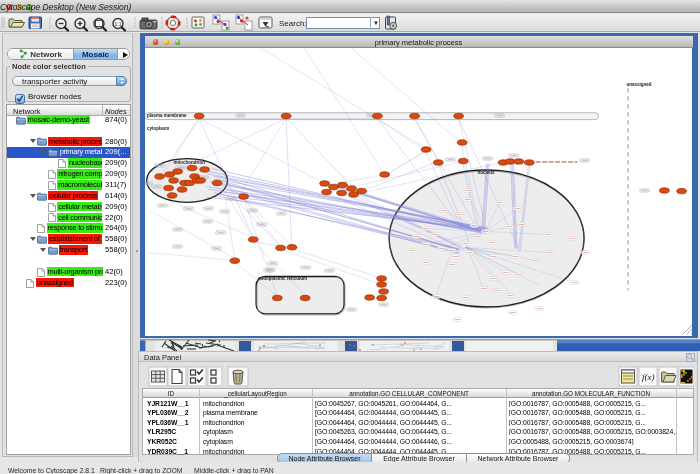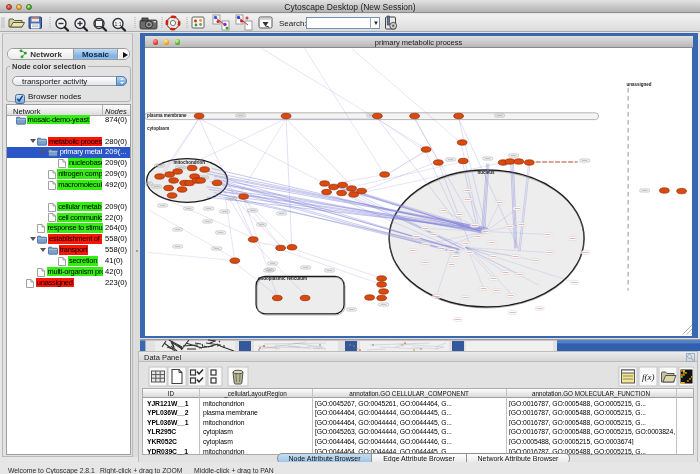--- a/index.html
+++ b/index.html
@@ -10,7 +10,7 @@
 #titlebar .t1{left:6px;background:radial-gradient(circle at 35% 30%,#ff9a8a,#e33e32 60%,#b01e14);border:0.5px solid #9a2b20;}
 #titlebar .t2{left:16px;background:radial-gradient(circle at 35% 30%,#ffe9a8,#f6a828 60%,#c47f10);border:0.5px solid #ad7a1c;}
 #titlebar .t3{left:26px;background:radial-gradient(circle at 35% 30%,#d2f8b0,#57b52c 60%,#2e7d12);border:0.5px solid #3d7a1f;}
-#apptitle{left:0;right:0;top:2px;text-align:center;font-size:8.5px;color:#1c1c1c;}
+#apptitle{left:0;right:0;top:2px;text-align:left;font-size:8.5px;color:#1c1c1c;font-style:italic;}
 #toolbar{left:0;top:14px;width:700px;height:18px;background:linear-gradient(#f2f2f2,#dcdcdc);border-bottom:1px solid #a9a9a9;}
 #searchlbl{left:279px;top:4.5px;font-size:8px;color:#1a1a1a;}
 #searchbox{left:306px;top:3px;width:74px;height:12px;background:#fff;border:1px solid #7791b2;}

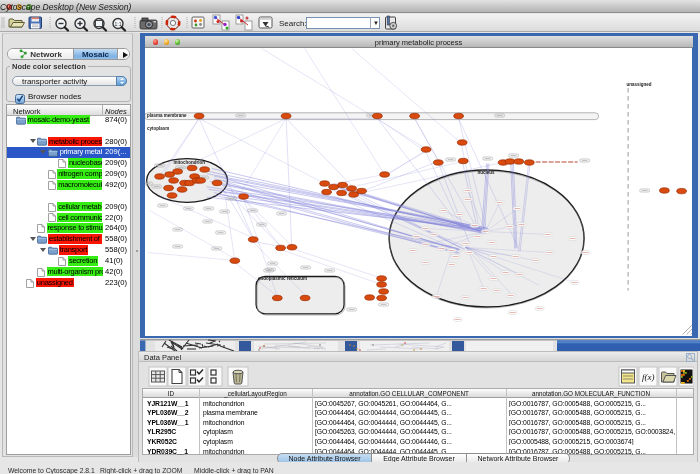--- a/index.html
+++ b/index.html
@@ -264,7 +264,7 @@
           <path d="M5 0.5 L5 3 L7.5 3" fill="none" stroke="#8a8a8a" stroke-width="0.8"></path>
         </svg>
         <span class="lbl gbg" style="left:50.2px;max-width:45px">macromolecule</span>
-        <span class="num">492(0)</span>
+        <span class="num">311(7)</span>
       </div>
       <div class="trow " style="top:96.6px">
         <svg class="ficon" style="left:40.7px" width="8" height="9" viewBox="0 0 8 9">

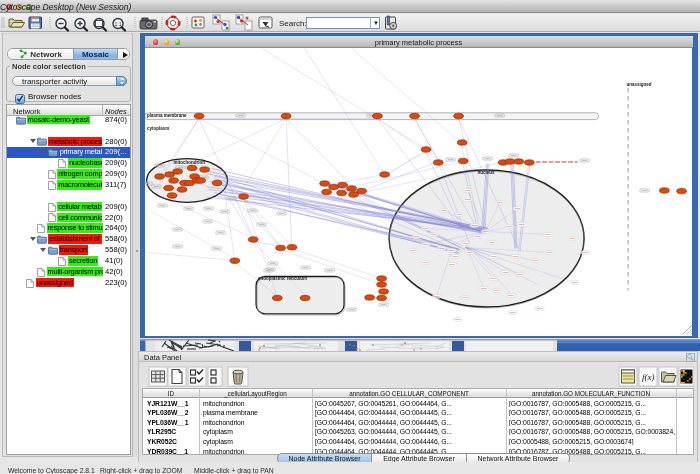--- a/index.html
+++ b/index.html
@@ -265,6 +265,15 @@
         </svg>
         <span class="lbl gbg" style="left:50.2px;max-width:45px">macromolecule</span>
         <span class="num">311(7)</span>
+      </div>
+      <div class="trow " style="top:85.7px">
+        <i class="arr" style="left:22.5px"></i>
+        <svg class="dicon" style="left:30.0px" width="10" height="9" viewBox="0 0 10 9">
+          <path d="M0.5 7.5 L0.5 2 Q0.5 1.2 1.2 1.2 L3.5 1.2 L4.3 2.2 L9 2.2 Q9.5 2.2 9.5 2.9 L9.5 7.5 Q9.5 8.2 8.8 8.2 L1.2 8.2 Q0.5 8.2 0.5 7.5 Z" fill="#7ba0cc" stroke="#3c5f8e" stroke-width="0.8"></path>
+          <path d="M0.5 3.6 L9.5 3.6" stroke="#a8c4e4" stroke-width="0.8"></path>
+        </svg>
+        <span class="lbl rbg" style="left:41.0px;max-width:54px">cellular process</span>
+        <span class="num">614(0)</span>
       </div>
       <div class="trow " style="top:96.6px">
         <svg class="ficon" style="left:40.7px" width="8" height="9" viewBox="0 0 8 9">

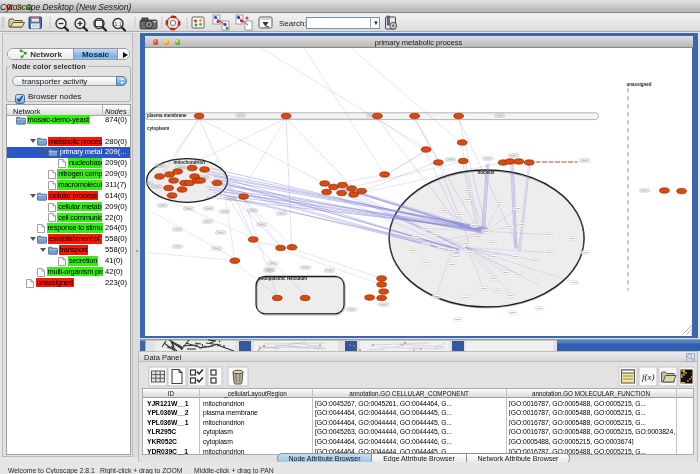--- a/index.html
+++ b/index.html
@@ -316,14 +316,6 @@
         </svg>
         <span class="lbl rbg" style="left:51.7px;max-width:43px">transport</span>
         <span class="num">558(0)</span>
-      </div>
-      <div class="trow " style="top:150.9px">
-        <svg class="ficon" style="left:51.4px" width="8" height="9" viewBox="0 0 8 9">
-          <path d="M0.5 0.5 L5 0.5 L7.5 3 L7.5 8.5 L0.5 8.5 Z" fill="#fff" stroke="#8a8a8a" stroke-width="0.8"></path>
-          <path d="M5 0.5 L5 3 L7.5 3" fill="none" stroke="#8a8a8a" stroke-width="0.8"></path>
-        </svg>
-        <span class="lbl gbg" style="left:60.9px;max-width:34px">secretion</span>
-        <span class="num">41(0)</span>
       </div>
       <div class="trow " style="top:161.7px">
         <svg class="ficon" style="left:30.0px" width="8" height="9" viewBox="0 0 8 9">

